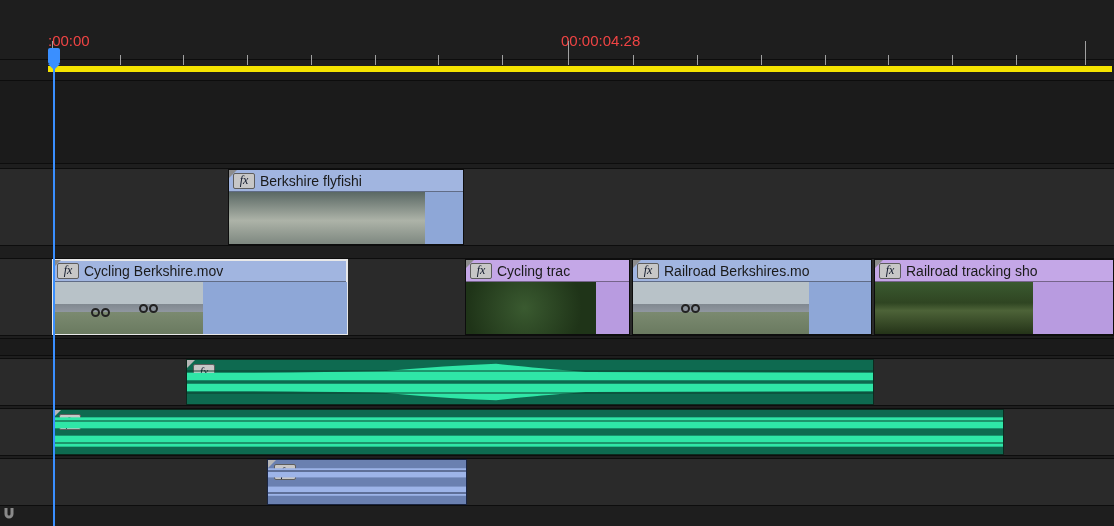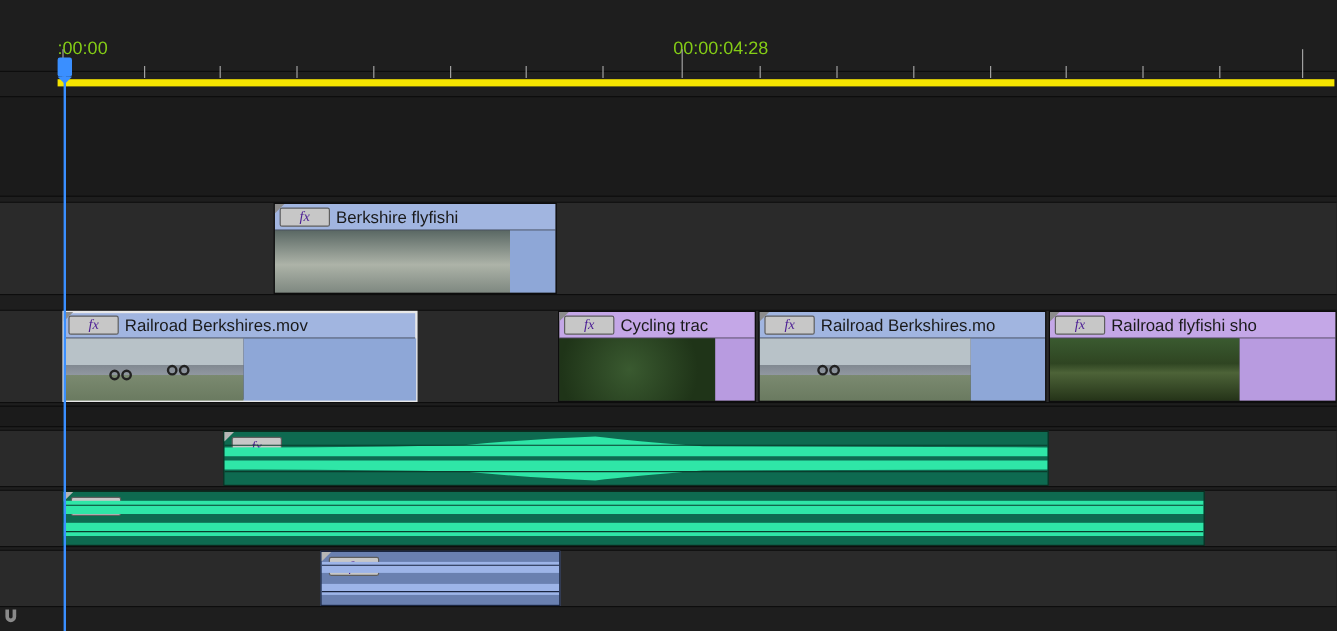--- a/index.html
+++ b/index.html
@@ -16,7 +16,7 @@
     border-bottom: 1px solid #0d0d0d;
   }
   .ruler .major {
-    position: absolute; top: 32px; font-size: 15px; color: #84cc16;
+    position: absolute; top: 32px; font-size: 15px; color: #ef4444;
   }
   .ruler .tick {
     position: absolute; width: 1px; background: #a0a0a0; bottom: -6px;

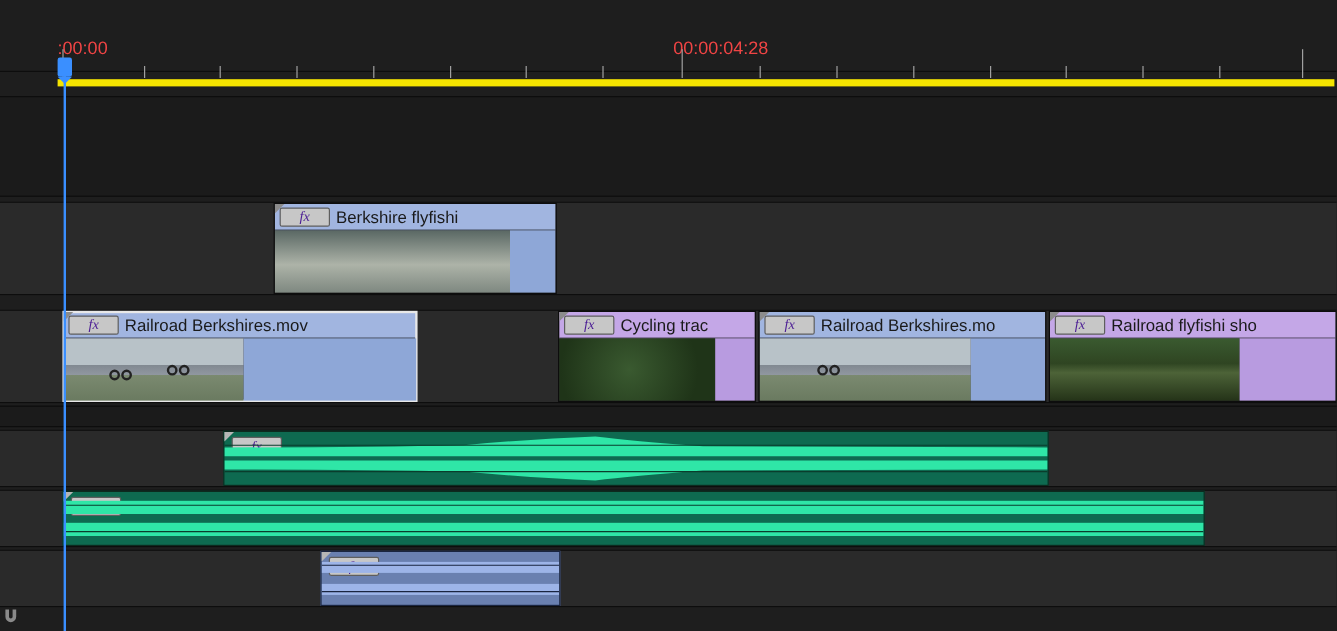--- a/index.html
+++ b/index.html
@@ -65,11 +65,11 @@
   .clip.lav  .hdr  { background: #c4a7e7; }
   .clip.sel        { outline: 2px solid #e8e8e8; outline-offset: -2px; }
   .fxbadge {
-    width: 42px; height: 16px; background: #c7c7c7;
+    width: 22px; height: 16px; background: #c7c7c7;
     border: 1px solid #5e5e5e;
     display: flex; align-items: center; justify-content: center;
     font-style: italic; font-family: Georgia, serif; font-size: 12px;
-    color: #4c1d95; border-radius: 2px;
+    color: #0f172a; border-radius: 2px;
   }
   .clip .body {
     position: absolute; left: 0; right: 0; top: 22px; bottom: 0;

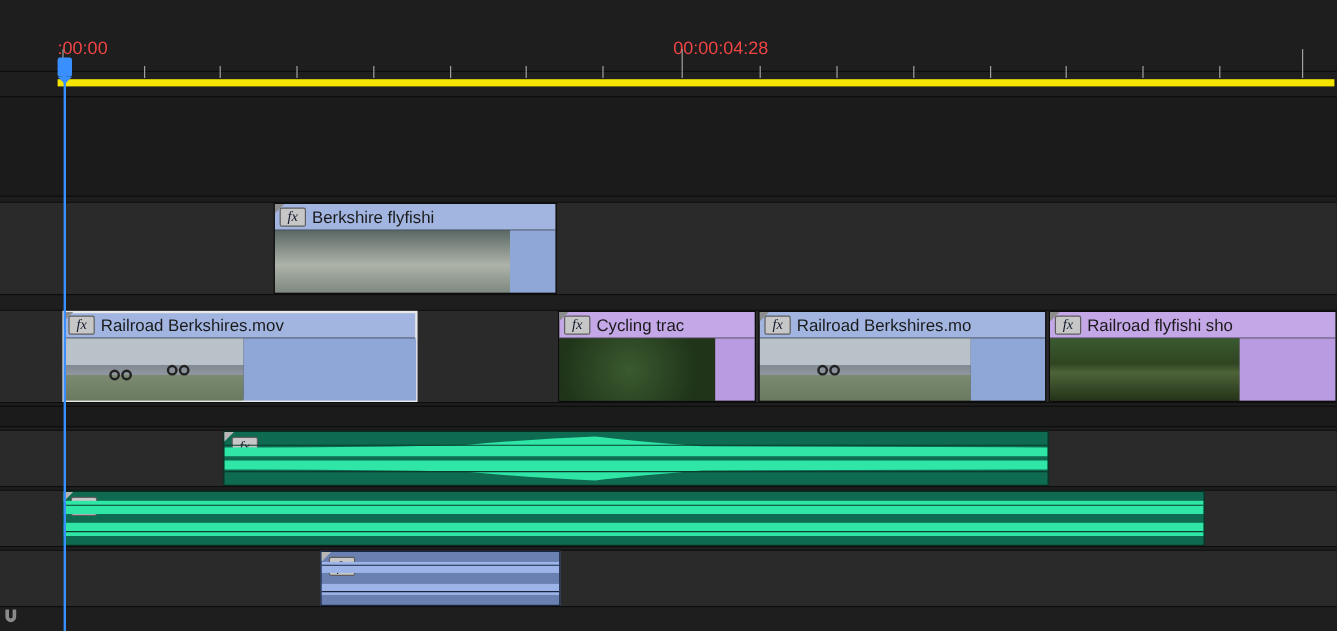--- a/index.html
+++ b/index.html
@@ -167,7 +167,7 @@
       <div class="corner"></div>
       <div class="hdr">
         <span class="fxbadge">fx</span>
-        <span>Railroad Berkshires.mov</span>
+        <span>Cycling Berkshire.mov</span>
       </div>
       <div class="body">
         <div class="thumb th-road" style="width:150px">

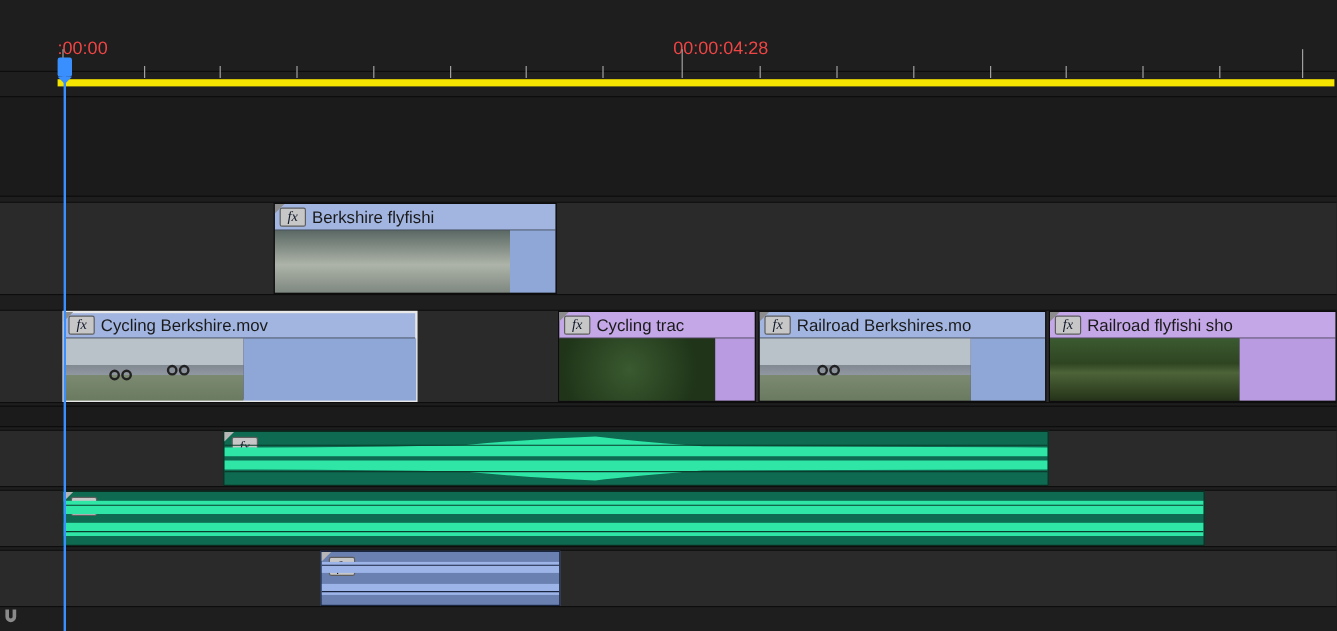--- a/index.html
+++ b/index.html
@@ -211,7 +211,7 @@
       <div class="corner"></div>
       <div class="hdr">
         <span class="fxbadge">fx</span>
-        <span>Railroad flyfishi sho</span>
+        <span>Railroad tracking sho</span>
       </div>
       <div class="body">
         <div class="thumb th-rail" style="width:158px"></div>

